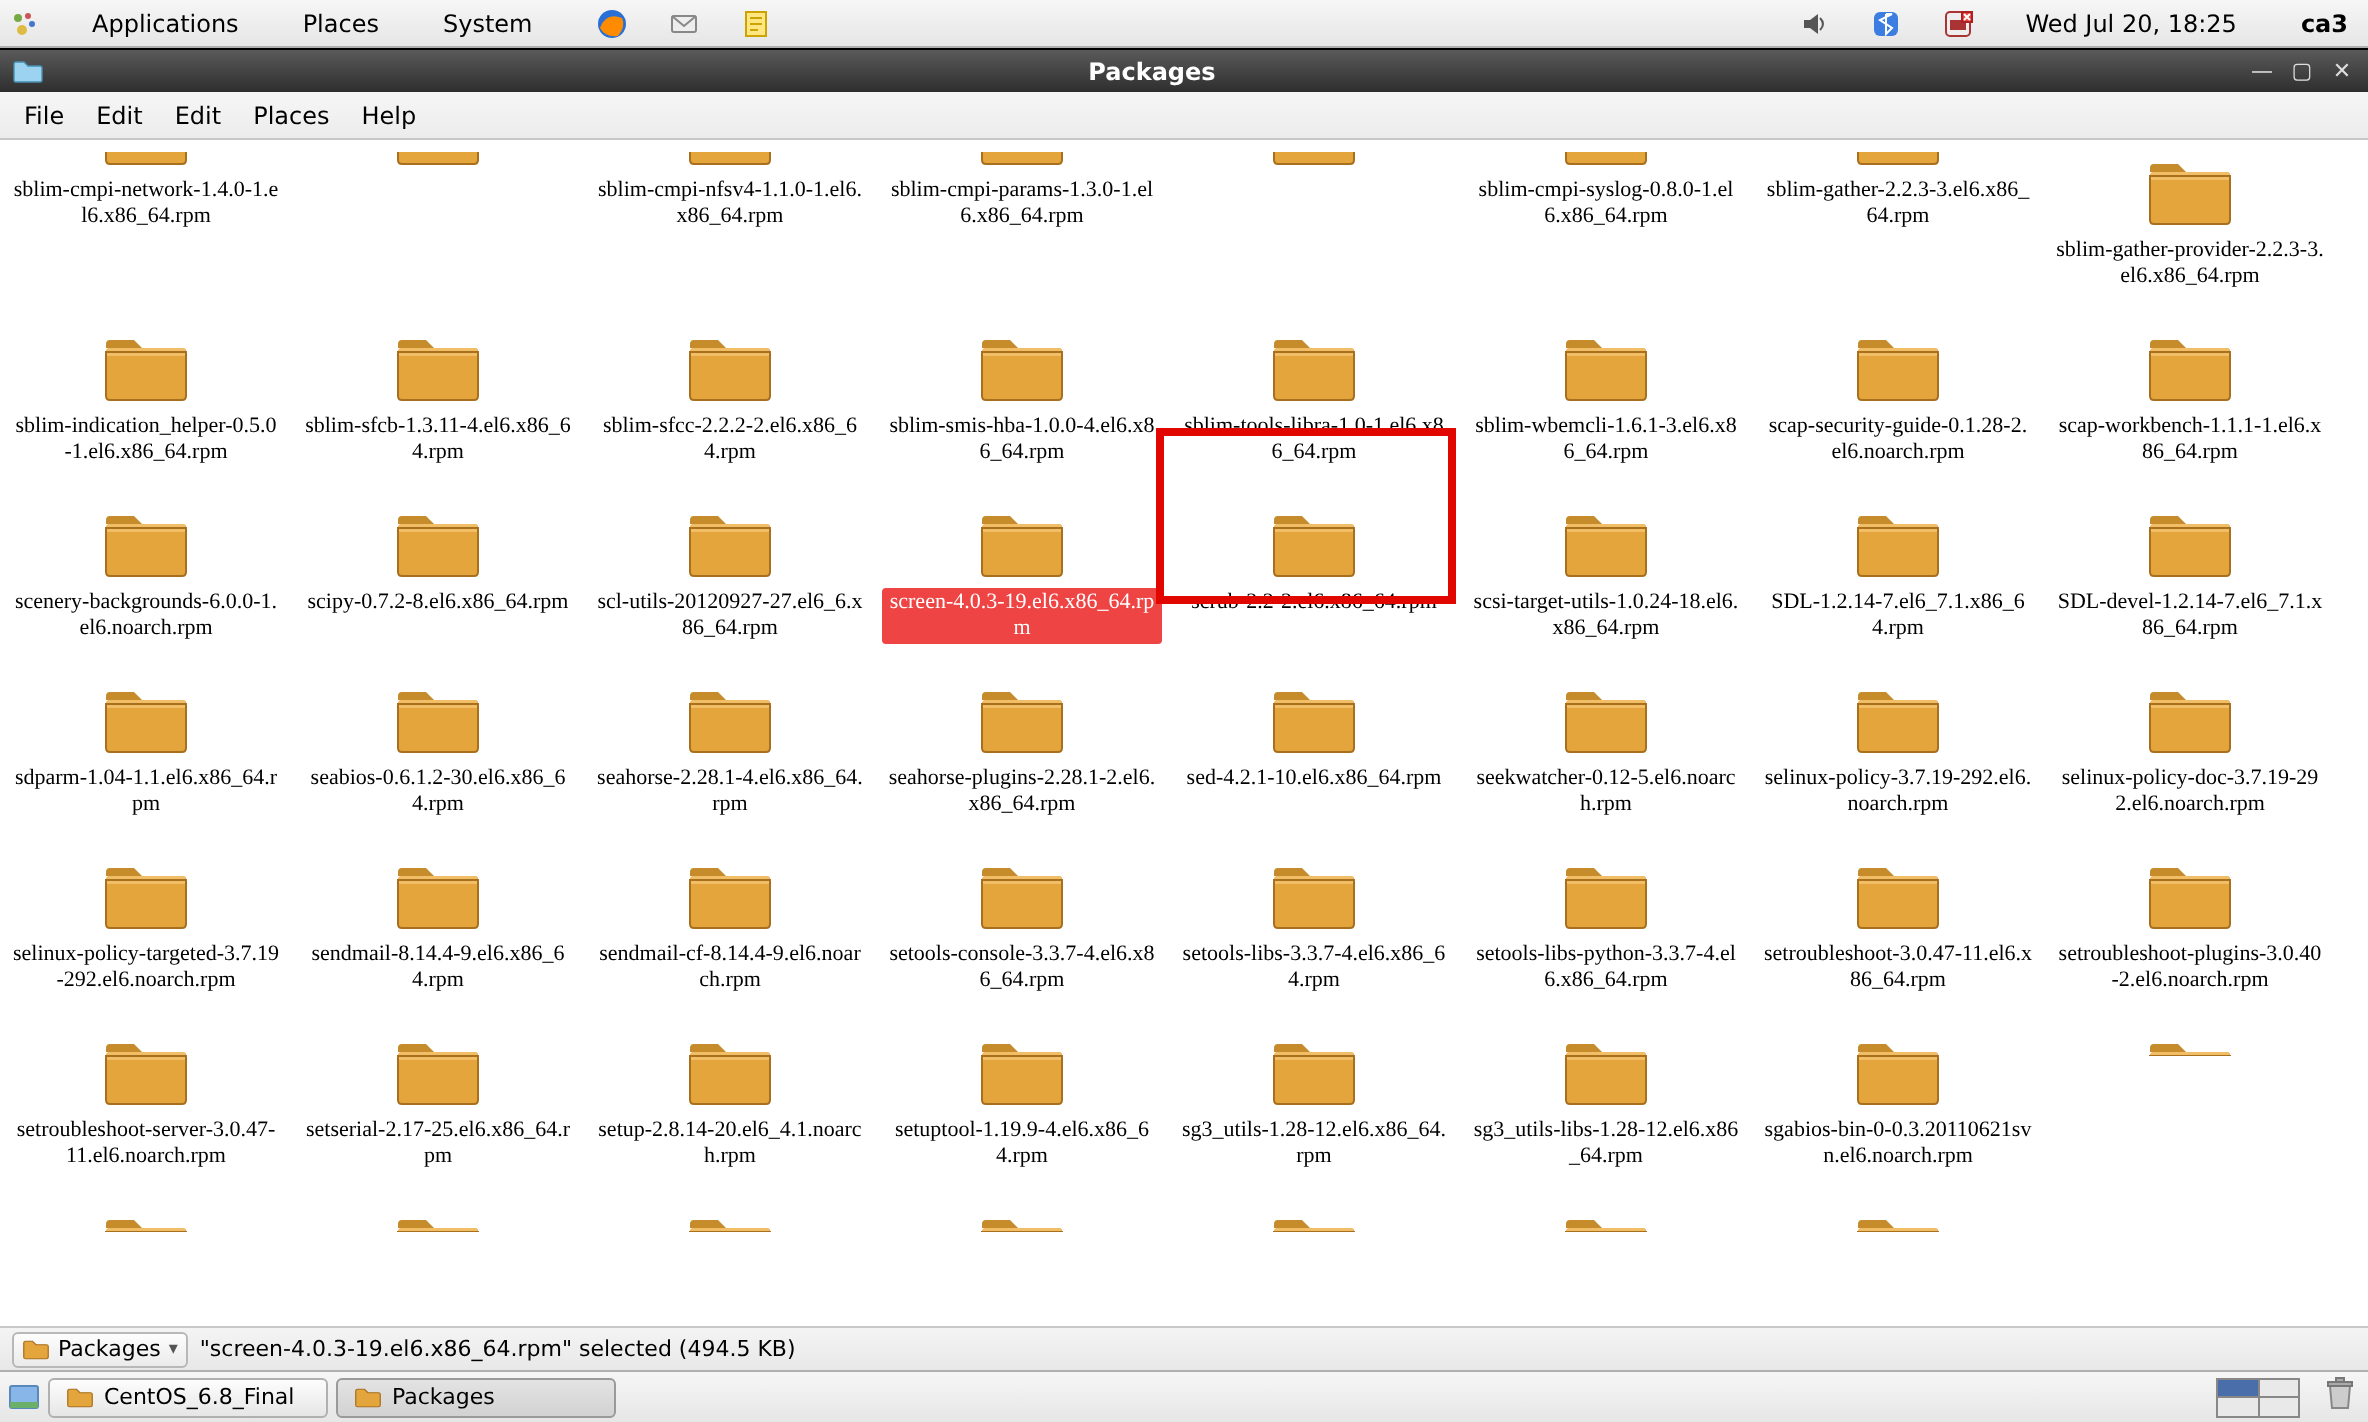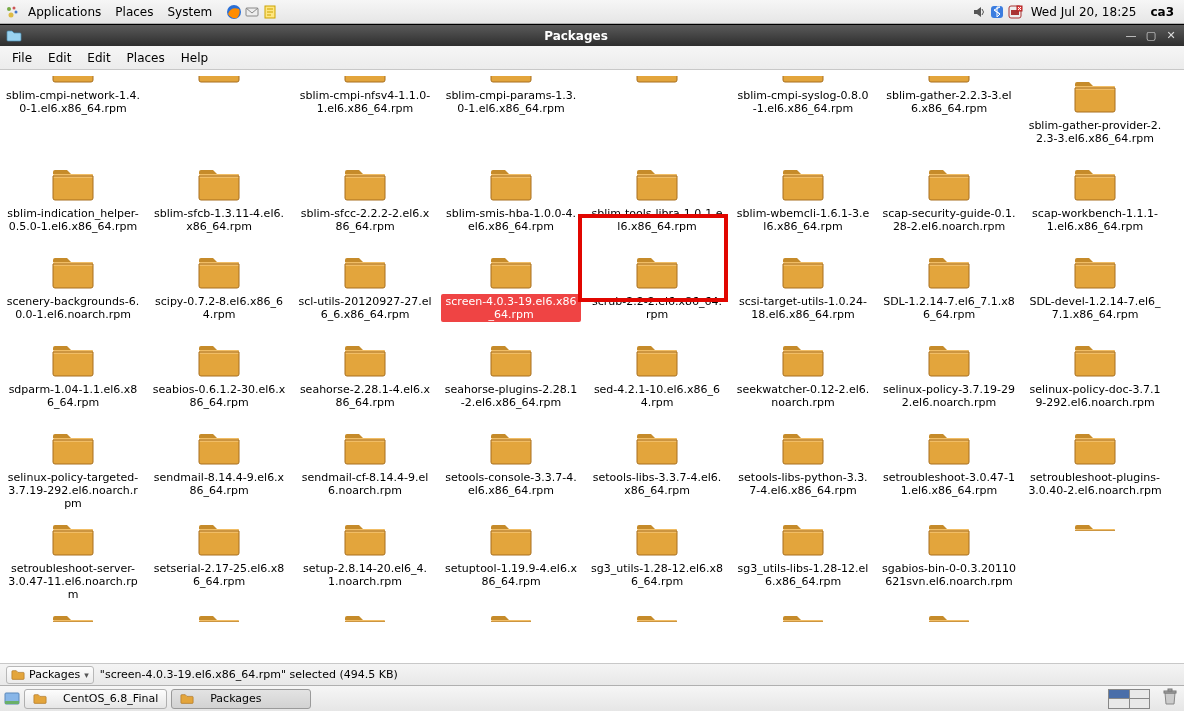--- a/index.html
+++ b/index.html
@@ -13,7 +13,7 @@
     display: flex; align-items: center;
     padding: 0 4px;
   }
-  .top-panel .left, .top-panel .right { display:flex; align-items:center; gap:2px; }
+  .top-panel .left, .top-panel .right { display:flex; align-items:center; gap:20px; }
   .top-panel .left { flex: 0 0 auto; }
   .top-panel .spacer { flex: 1 1 auto; }
   .top-panel .menu-label { padding: 2px 6px; cursor: default; }

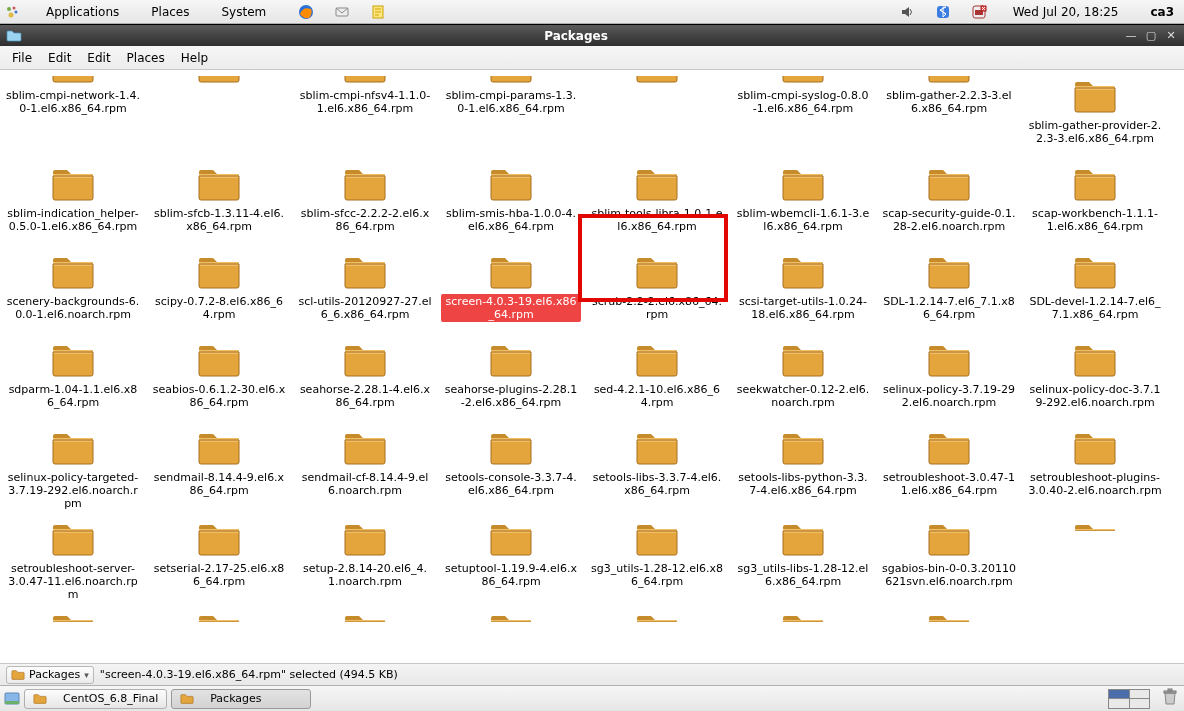--- a/index.html
+++ b/index.html
@@ -81,6 +81,7 @@
     word-break: break-all;
     padding: 1px 3px;
     border-radius: 2px;
+    font-family: Liberation Serif, serif;
   }
   .file-item.first-row .thumb { height: 10px; overflow:hidden; }
   .file-item.selected .label { background: #ef4444; color:#fff; }

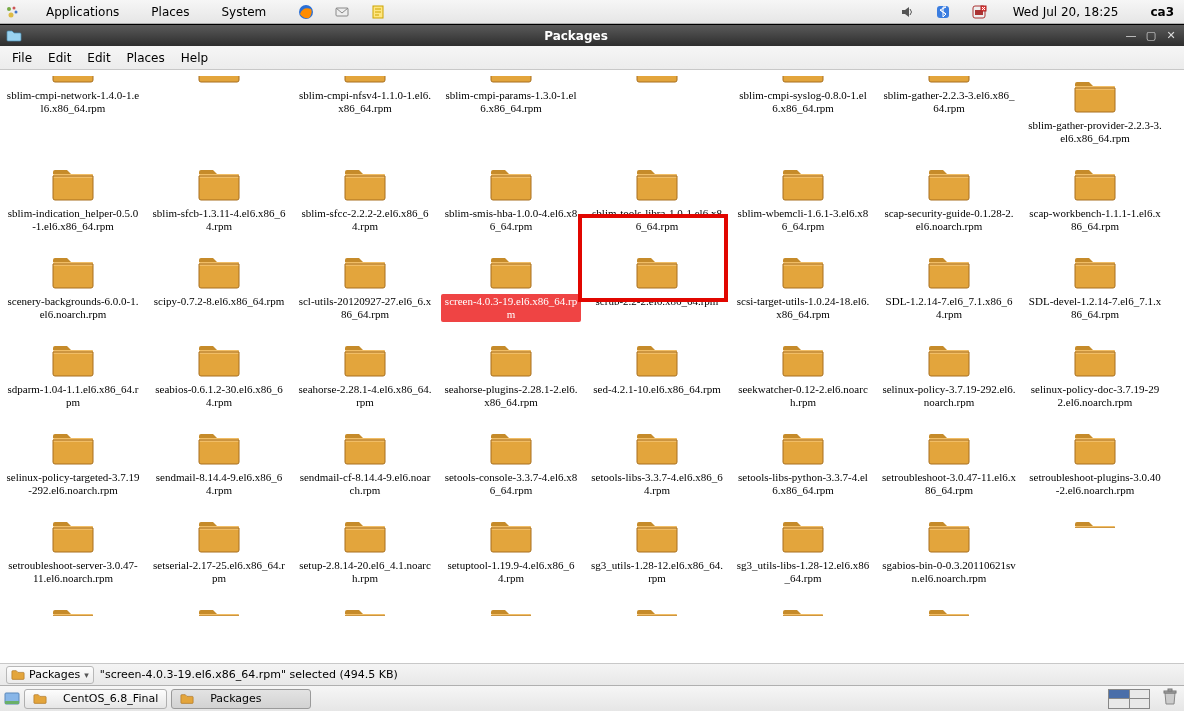--- a/index.html
+++ b/index.html
@@ -549,7 +549,7 @@
           </svg>
         </div>
         <div class="label-box">
-          <span class="label">seekwatcher-0.12-2.el6.noarch.rpm</span>
+          <span class="label">seekwatcher-0.12-5.el6.noarch.rpm</span>
         </div>
       </div>
       <div class="file-item">

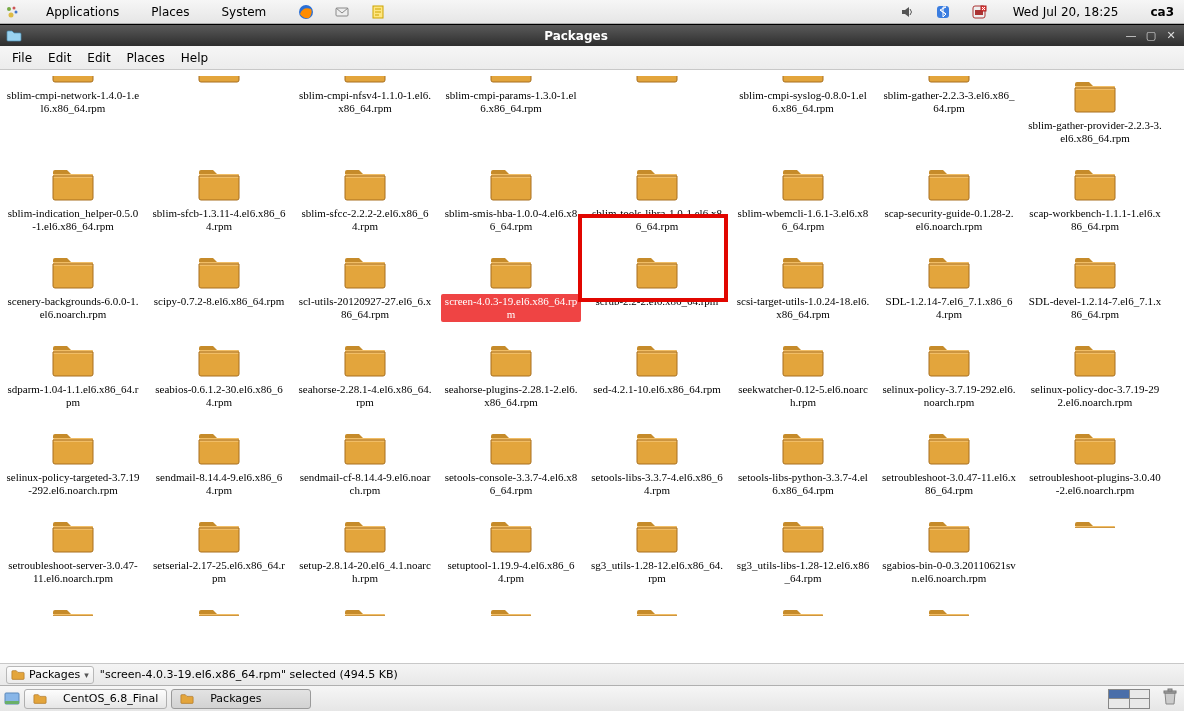--- a/index.html
+++ b/index.html
@@ -129,7 +129,7 @@
     background:linear-gradient(to bottom,#fdfdfd,#e6e6e6);
     border-radius:3px;
     font-size:11px;
-    gap:16px;
+    gap:5px;
     min-width:140px;
   }
   .task-btn.active {

